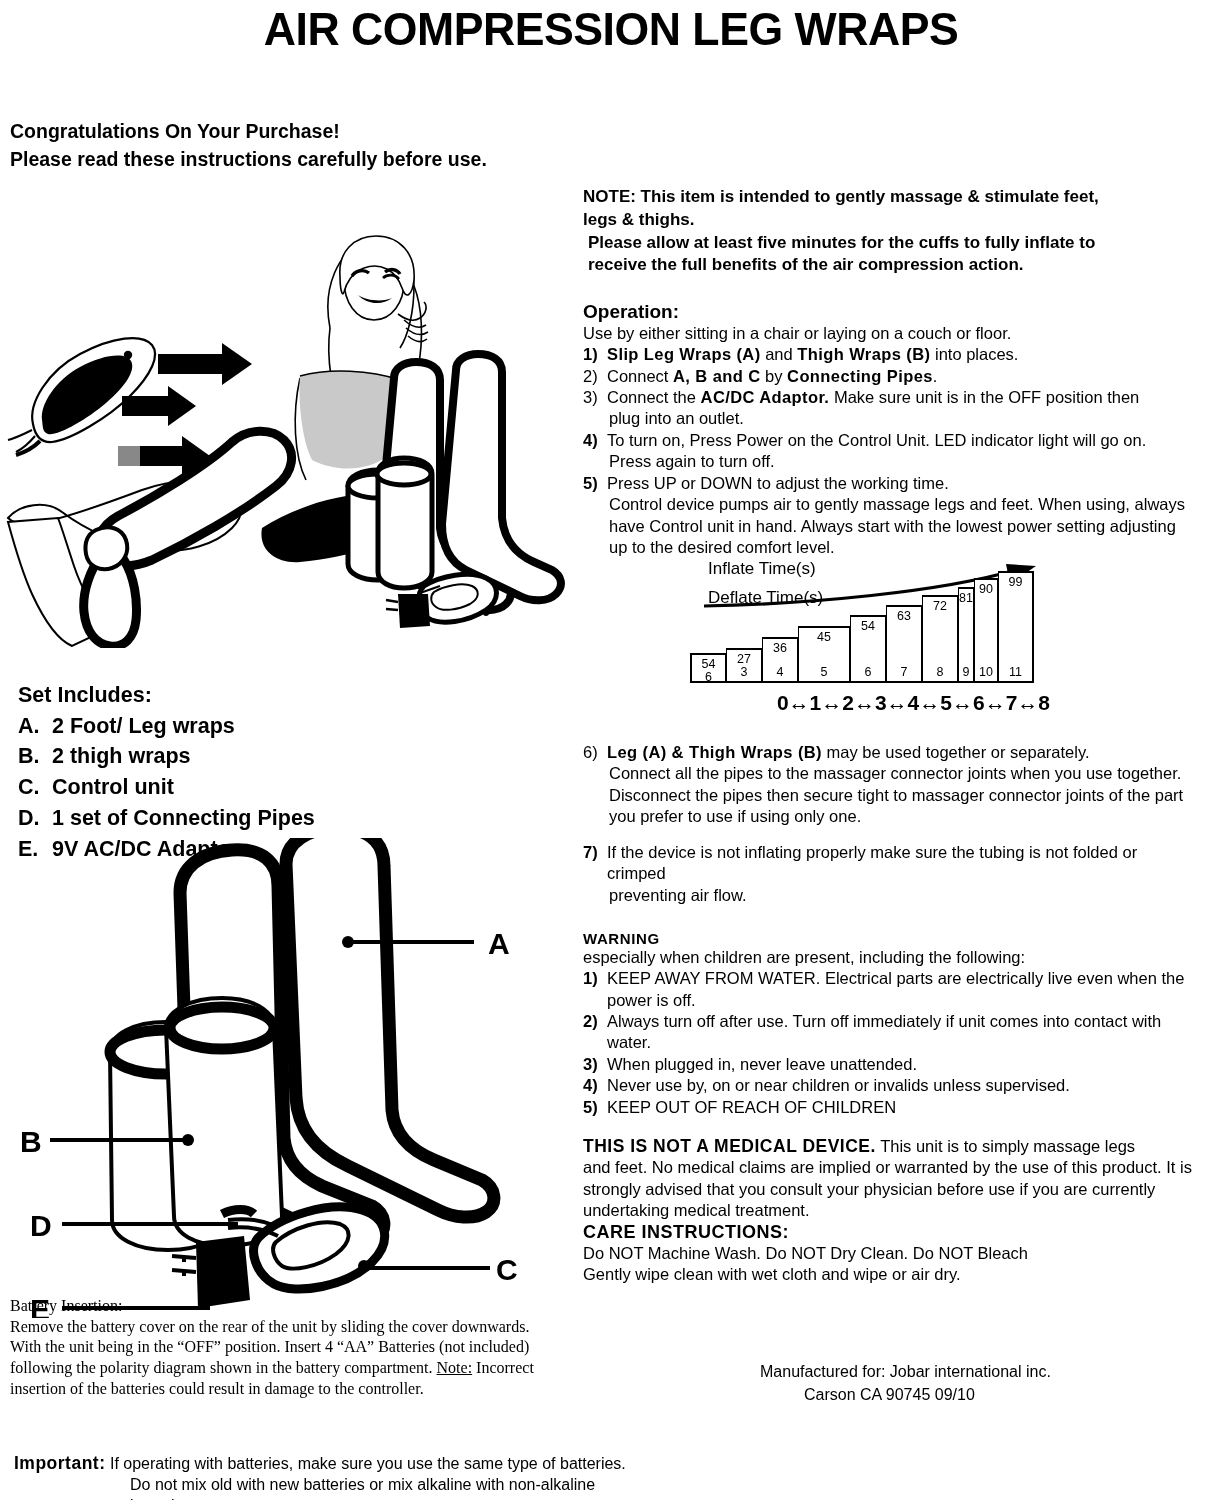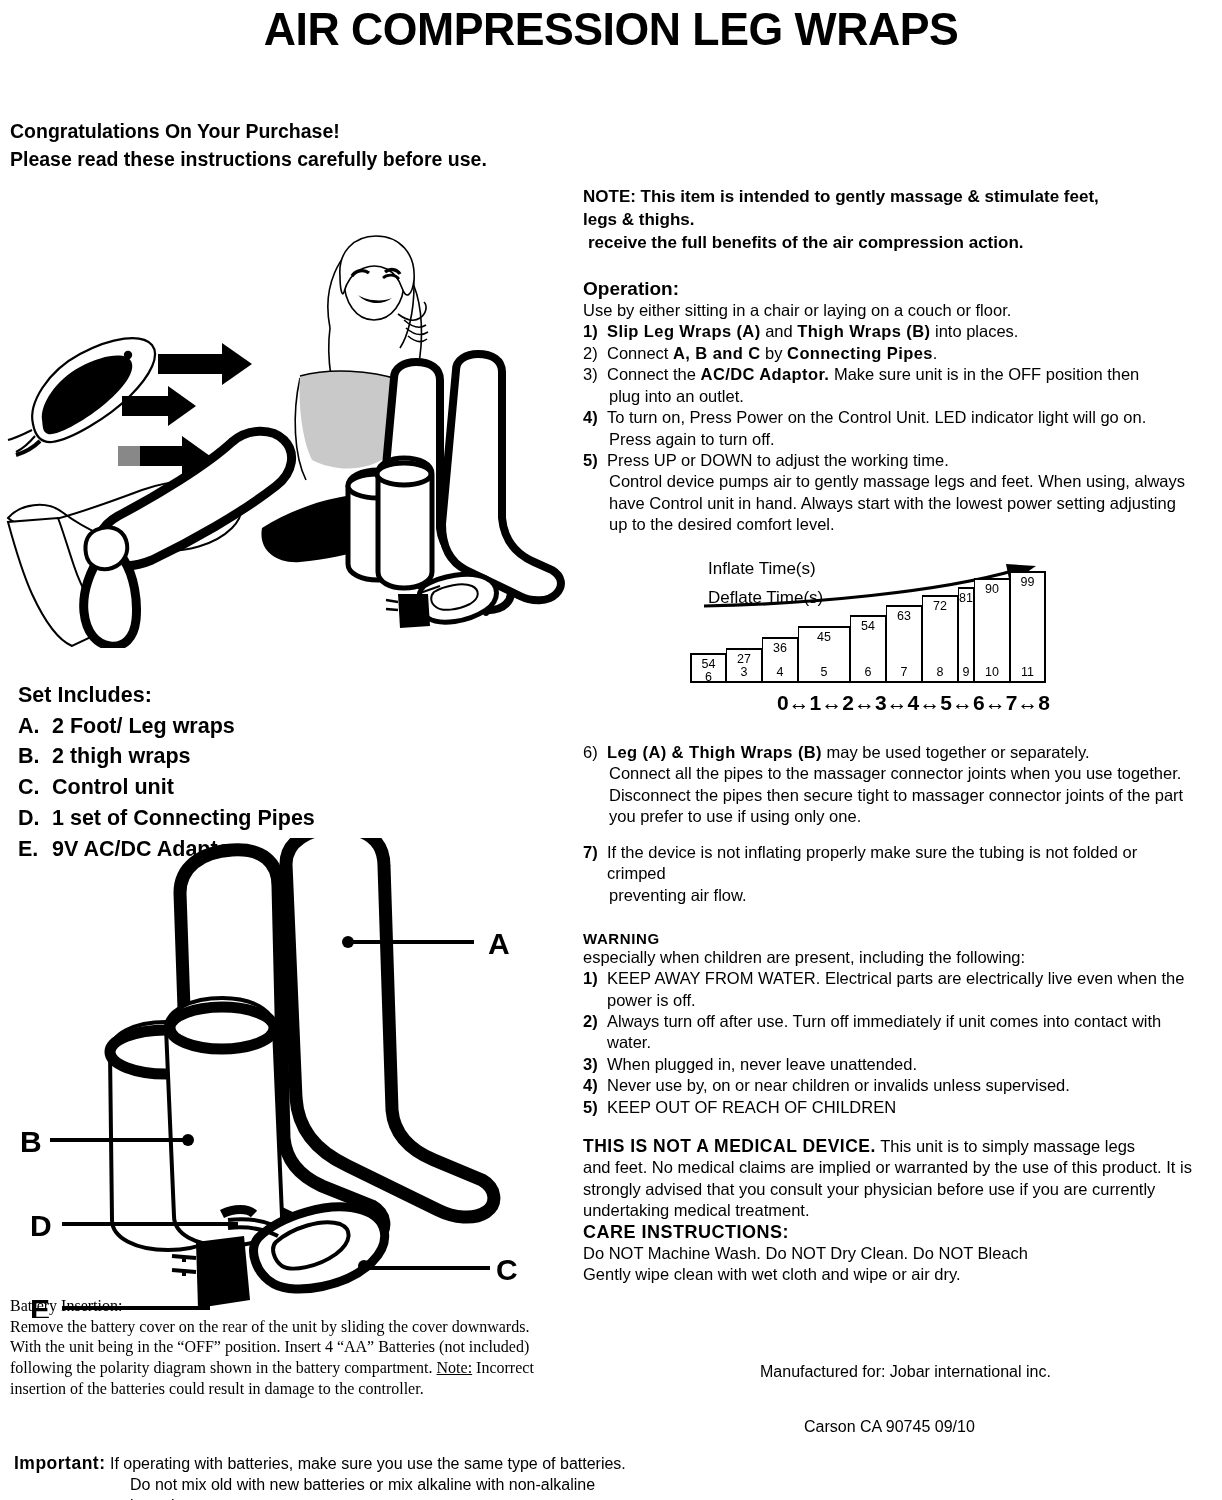--- a/index.html
+++ b/index.html
@@ -218,6 +218,7 @@
     <div class="note">
       <div>NOTE: This item is intended to gently massage &amp; stimulate feet,</div>
       <div>legs &amp; thighs.</div>
+      <div class="l2">Please allow at least five minutes for the cuffs to fully inflate to</div>
       <div class="l2">receive the full benefits of the air compression action.</div>
     </div>
 

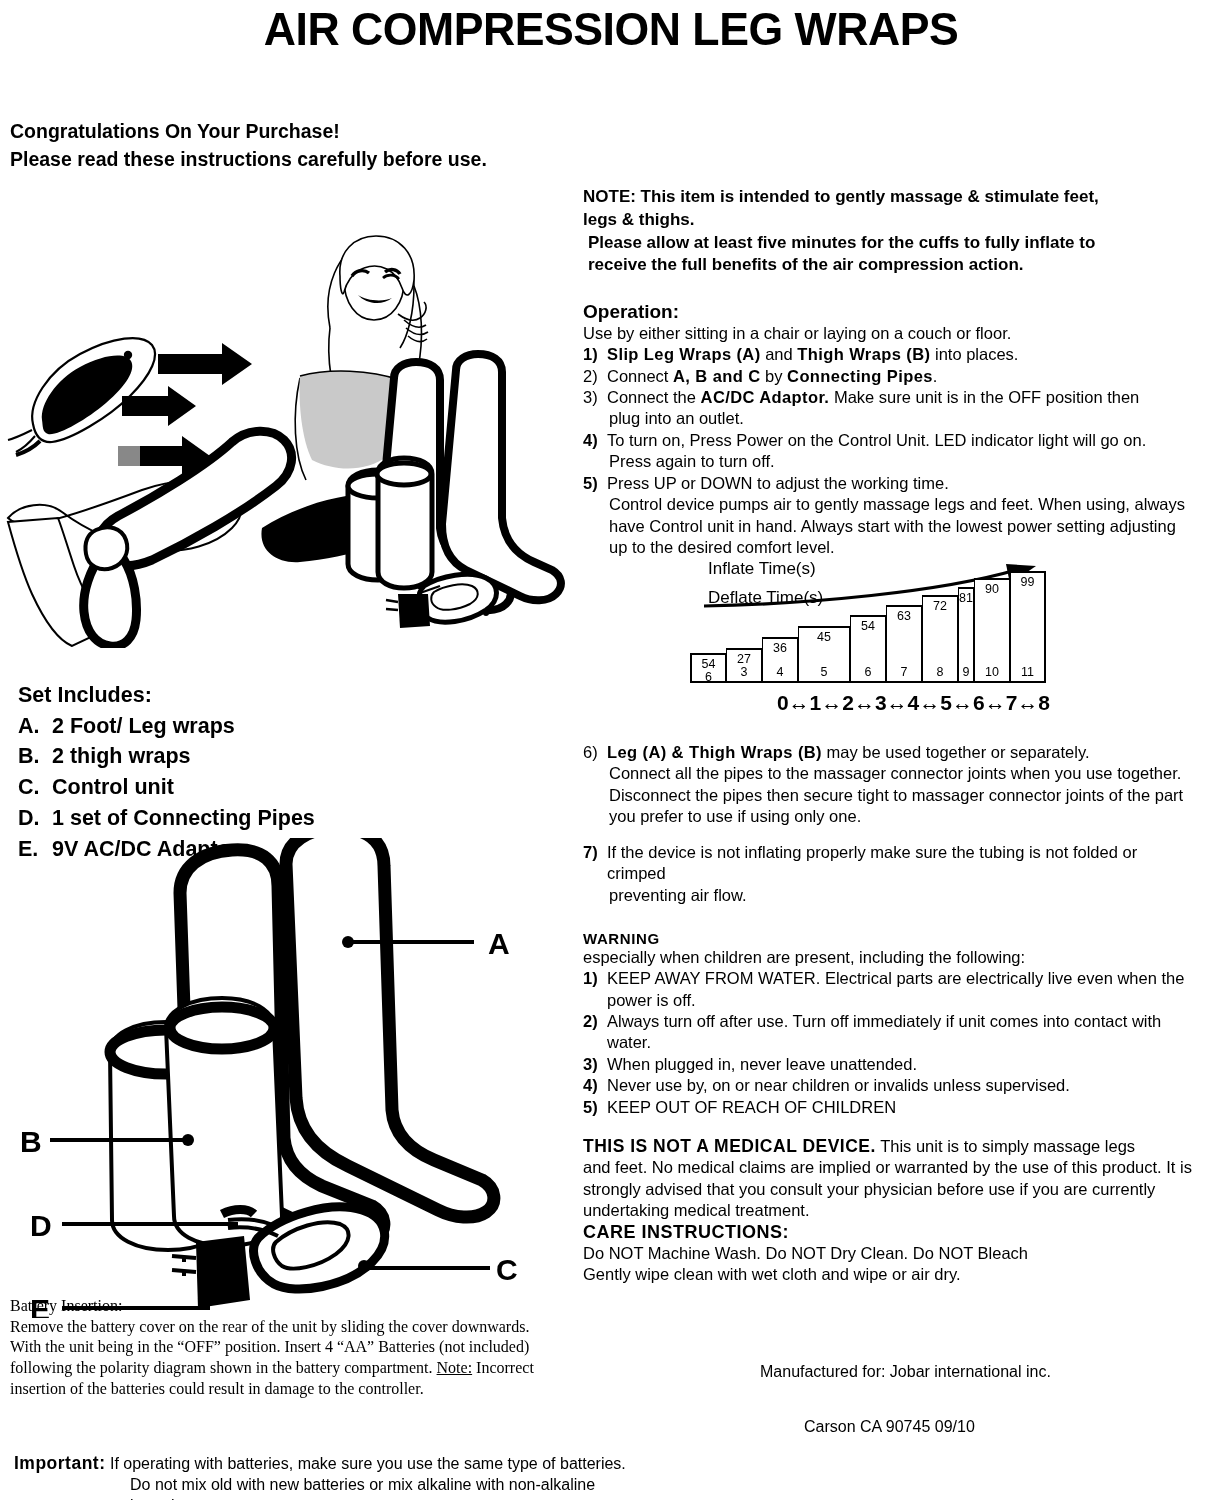--- a/index.html
+++ b/index.html
@@ -297,7 +297,7 @@
           <span class="top">81</span>
           <span class="bot">9</span>
         </div>
-      <div class="bar" style="width:36px;height:105px">
+      <div class="bar" style="width:24px;height:105px">
           <span class="top">90</span>
           <span class="bot">10</span>
         </div>

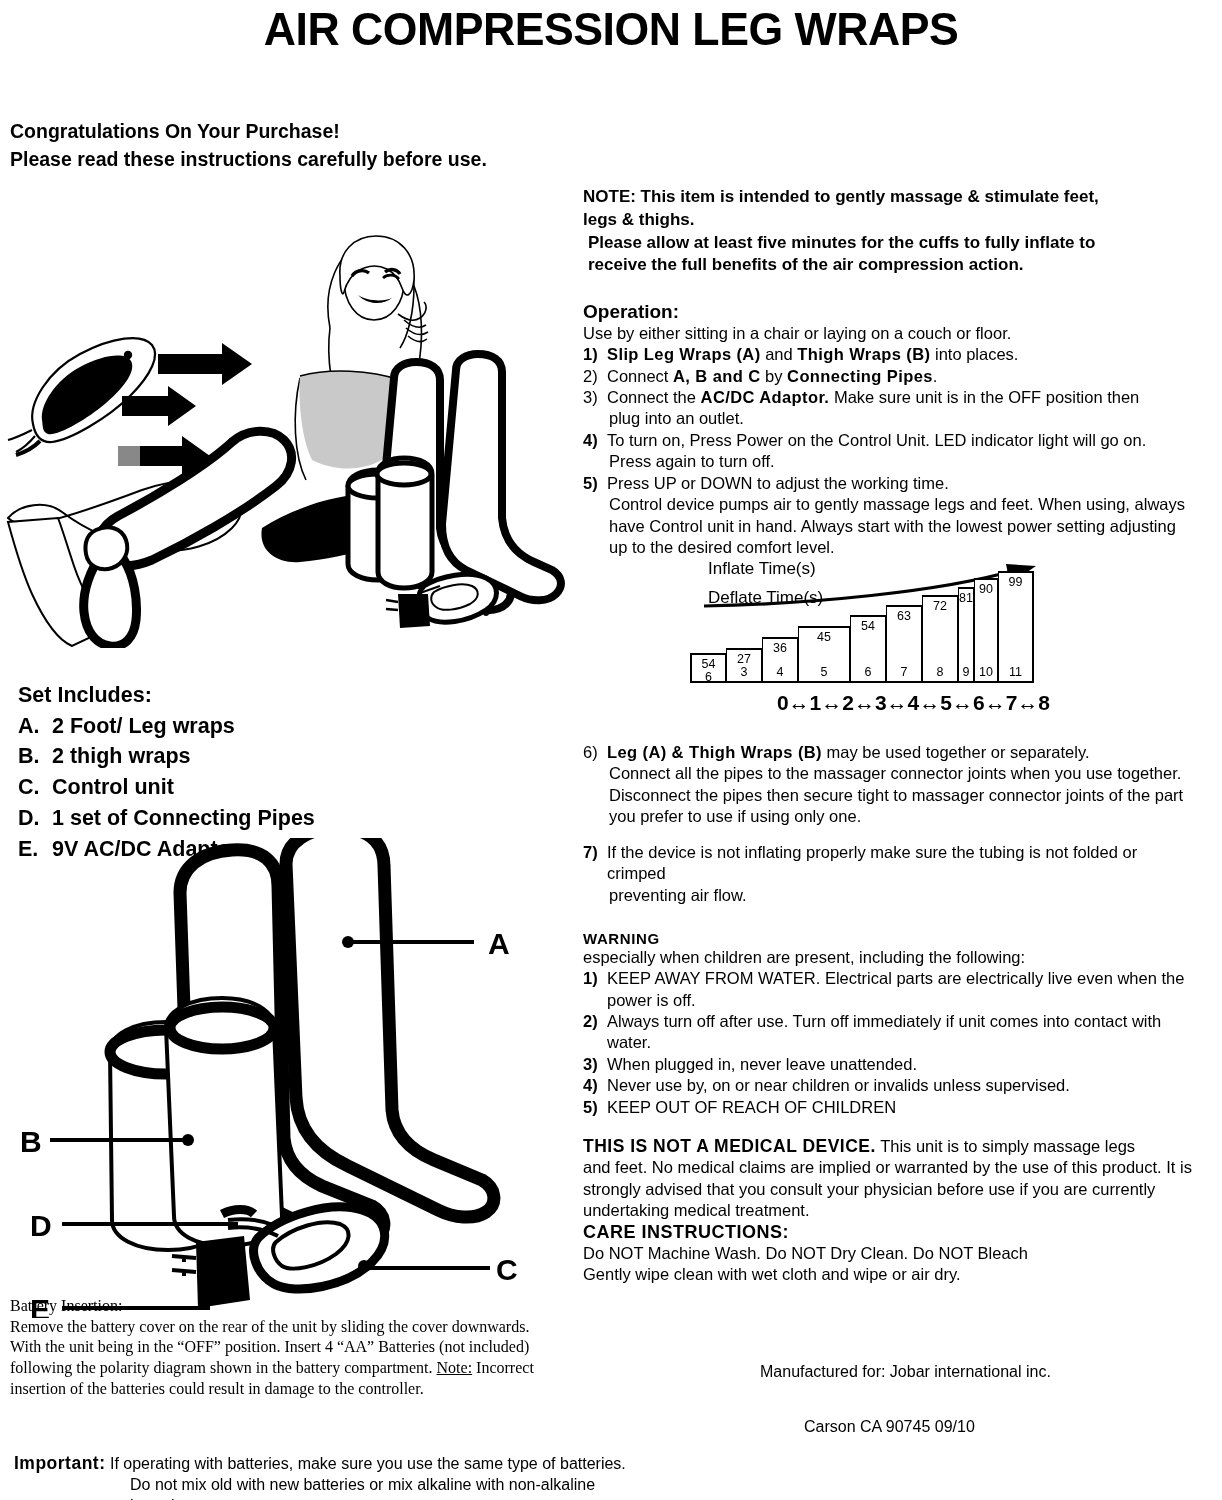--- a/index.html
+++ b/index.html
@@ -89,7 +89,7 @@
   .important .hd { font-weight:bold; letter-spacing:0.5px; font-size:17.5px; }
   .important .ln2 { padding-left:116px; }
   .mfg { position:absolute; left:760px; top:1360px; width:420px; font-size:16px; line-height:1.45; }
-  .mfg .ln2 { padding-left:44px;margin-top:32px; }
+  .mfg .ln2 { padding-left:44px; }
 
   u.ul { text-decoration:underline; }
 

